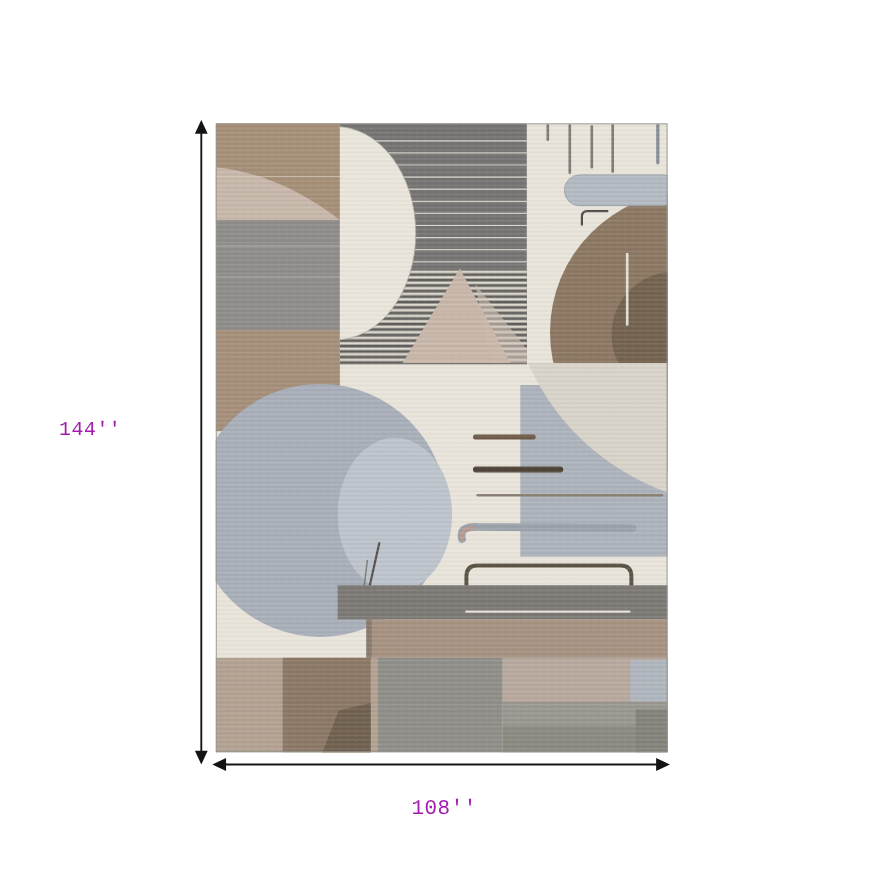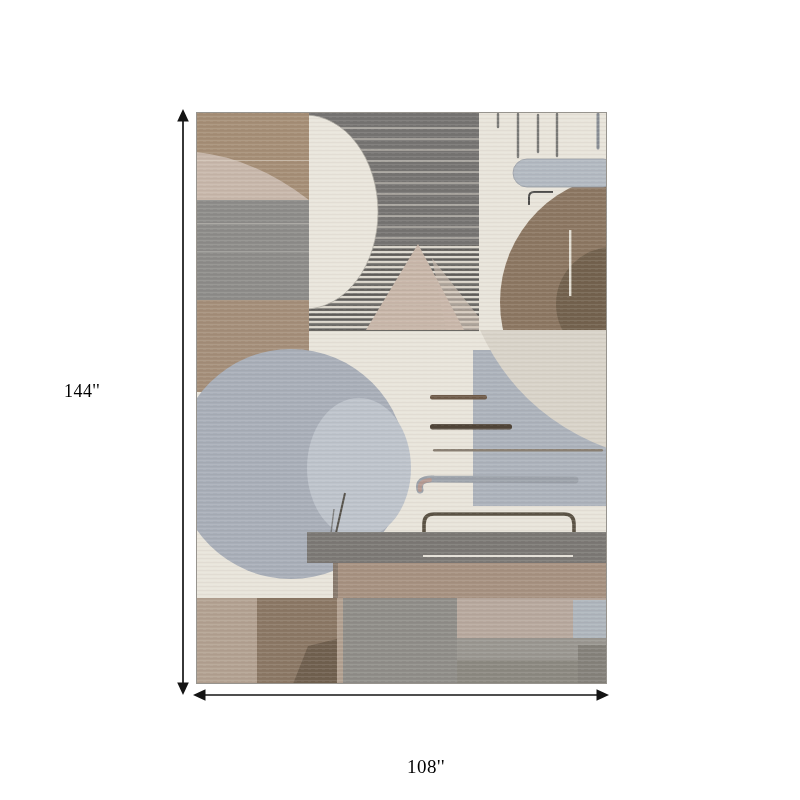--- a/index.html
+++ b/index.html
@@ -17,8 +17,8 @@
   .varrow{left:174px;top:109px;width:18px;height:586px;}
   .harrow{left:191px;top:686px;width:420px;height:18px;}
   .dim-label{
-    position:absolute;color:#000000;letter-spacing:0.5px;
-    font-family:Liberation Serif, serif;
+    position:absolute;color:#a21caf;letter-spacing:0.5px;
+    font-family:Liberation Mono, monospace;
   }
   .vlabel{left:52px;top:381px;width:60px;text-align:center;font-size:18px;}
   .hlabel{left:374px;top:756px;width:104px;text-align:center;font-size:19px;}

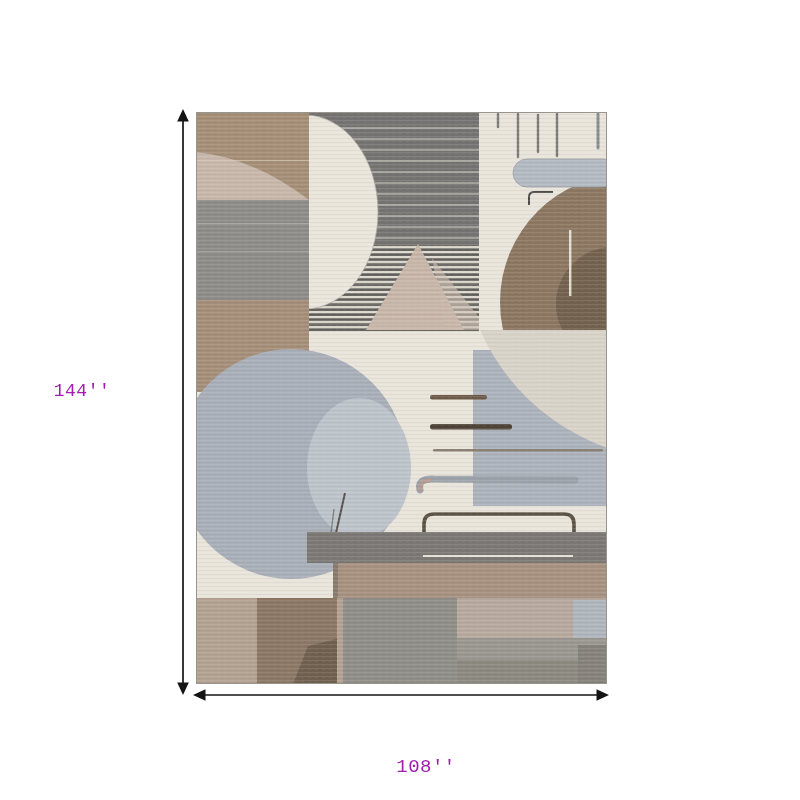--- a/index.html
+++ b/index.html
@@ -21,7 +21,7 @@
     font-family:Liberation Mono, monospace;
   }
   .vlabel{left:52px;top:381px;width:60px;text-align:center;font-size:18px;}
-  .hlabel{left:374px;top:756px;width:104px;text-align:center;font-size:19px;}
+  .hlabel{left:374px;top:724px;width:104px;font-size:19px;}
 </style>
 </head>
 <body>

